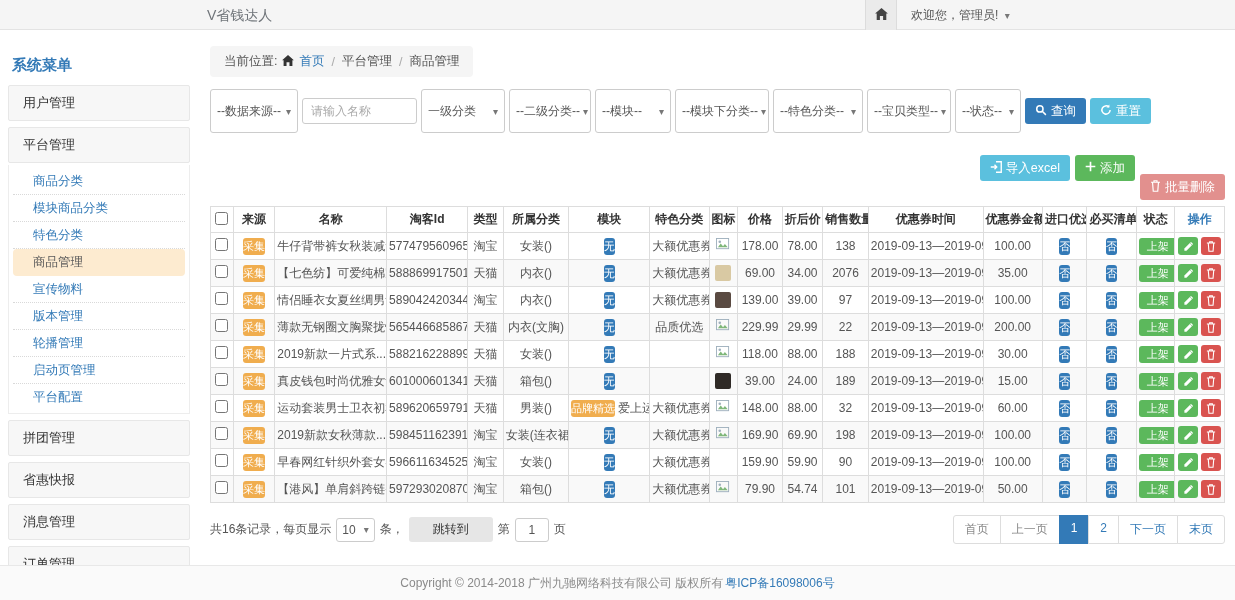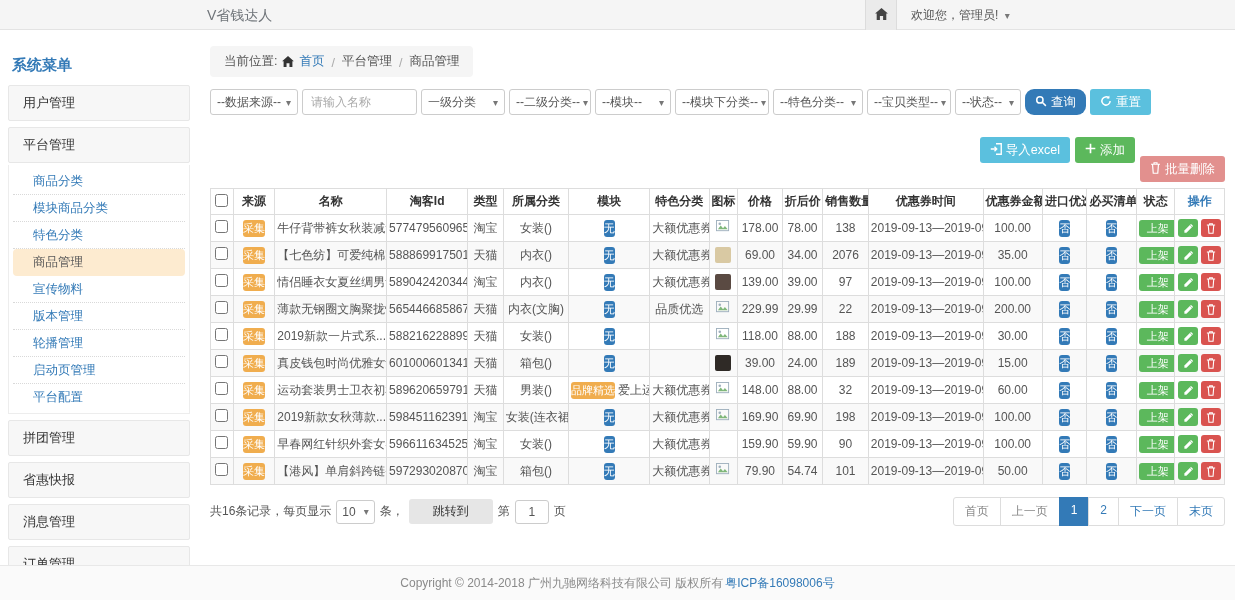--- a/index.html
+++ b/index.html
@@ -31,7 +31,7 @@
 
   
   .main { position:absolute; left:210px; top:40px; width:1015px; }
-  .breadcrumb { display:inline-flex; align-items:flex-end; gap:5px; background:#f5f5f5;
+  .breadcrumb { display:inline-flex; align-items:center; gap:5px; background:#f5f5f5;
     border-radius:4px; padding:7px 14px; margin-top:6px; color:#555; font-size:12.5px; }
   .breadcrumb .link { color:#337ab7; cursor:pointer; }
   .breadcrumb .sep { color:#aaa; padding:0 2px; }

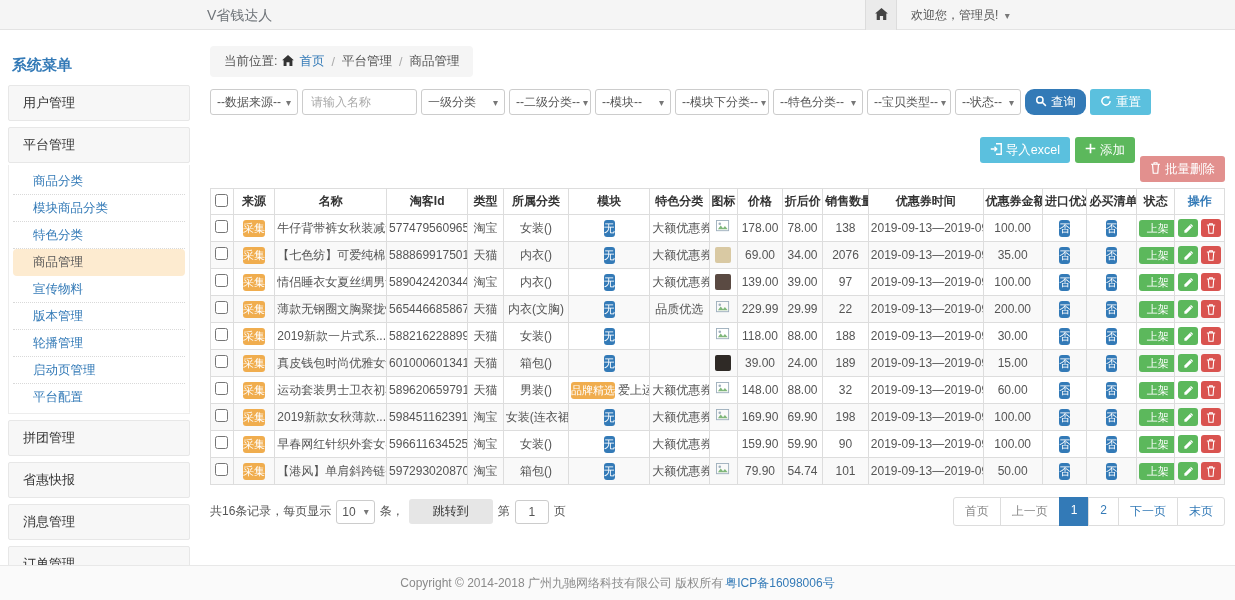--- a/index.html
+++ b/index.html
@@ -37,7 +37,7 @@
   .breadcrumb .sep { color:#aaa; padding:0 2px; }
 
   .filter-bar { display:flex; align-items:center; gap:4px; margin-top:12px; }
-  .fselect { height:26px; border:1px solid #ccc; border-radius:3px; background:#fff;
+  .fselect { height:44px; border:1px solid #ccc; border-radius:3px; background:#fff;
     display:flex; align-items:center; justify-content:space-between; padding:0 6px; cursor:pointer;
     color:#555; white-space:nowrap; overflow:hidden; }
   .fselect .caret { flex:none; }

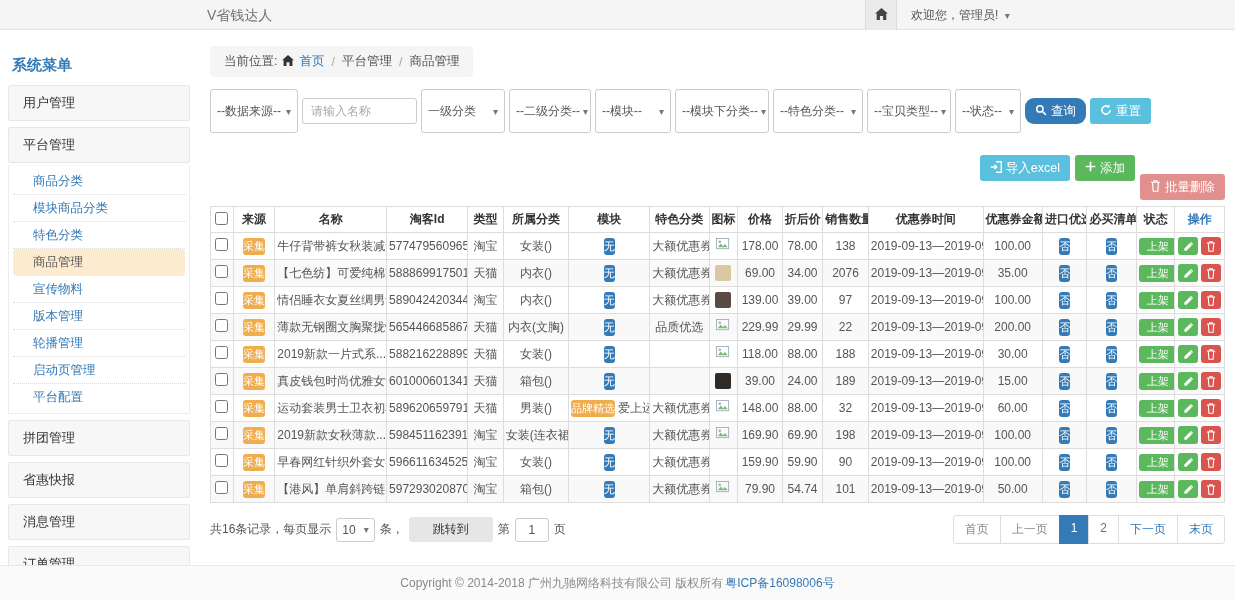--- a/index.html
+++ b/index.html
@@ -47,7 +47,7 @@
   .btn { height:26px; border:none; border-radius:3px; color:#fff; font-size:12.5px;
     display:inline-flex; align-items:center; gap:4px; padding:0 10px; cursor:pointer;
     font-family:inherit; white-space:nowrap; }
-  .btn-primary { background:#337ab7;border-radius:9px; }
+  .btn-primary { background:#337ab7; }
   .btn-info { background:#5bc0de; }
   .btn-success { background:#5cb85c; }
   .btn-danger-soft { background:#e2908e;margin-top:19px; }

